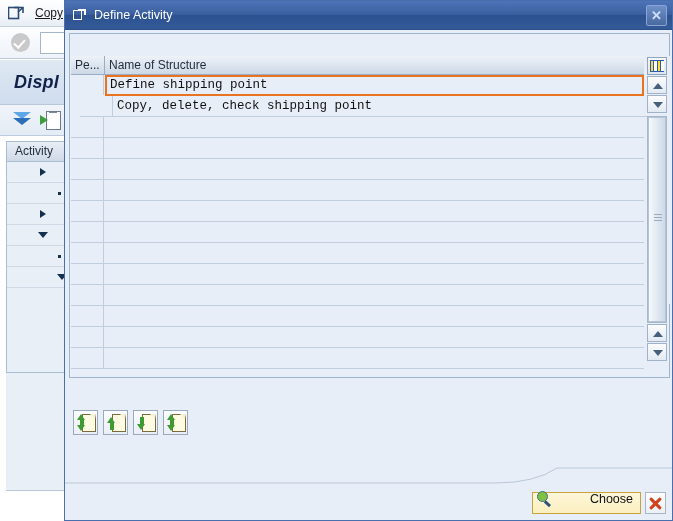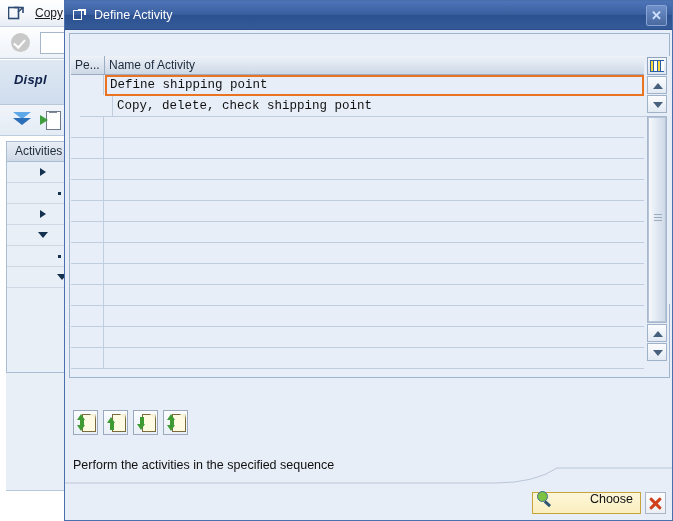--- a/index.html
+++ b/index.html
@@ -565,7 +565,7 @@
       <div id="col-header">
         <span class="ch-cell" style="left:0; width:33px">Pe...</span>
         <span class="ch-sep" style="left:33px"></span>
-        <span class="ch-cell" style="left:34px; right:0">Name of Activity</span>
+        <span class="ch-cell" style="left:34px; right:0">Name of Structure</span>
       </div>
 
       <div id="col-config-btn">

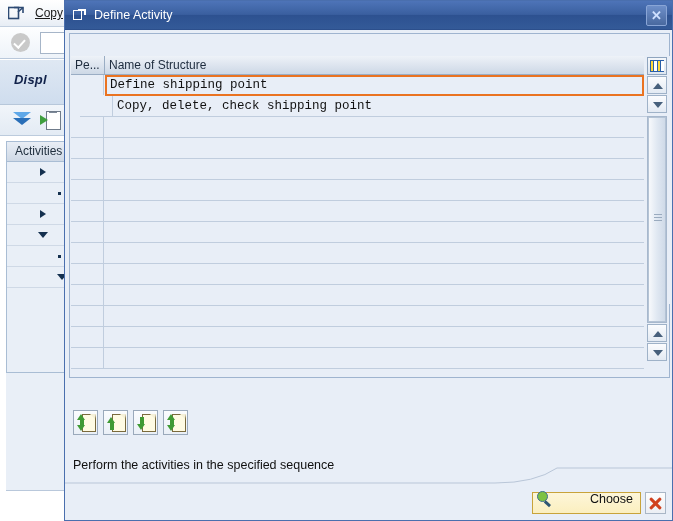--- a/index.html
+++ b/index.html
@@ -70,7 +70,7 @@
   }
   #bg-title-text {
     position: absolute; left: 14px; top: 12px;
-    font-size: 13px; font-weight: bold; font-style: italic;
+    font-size: 18px; font-weight: bold; font-style: italic;
     color: #11224a;
     letter-spacing: 0.2px;
   }

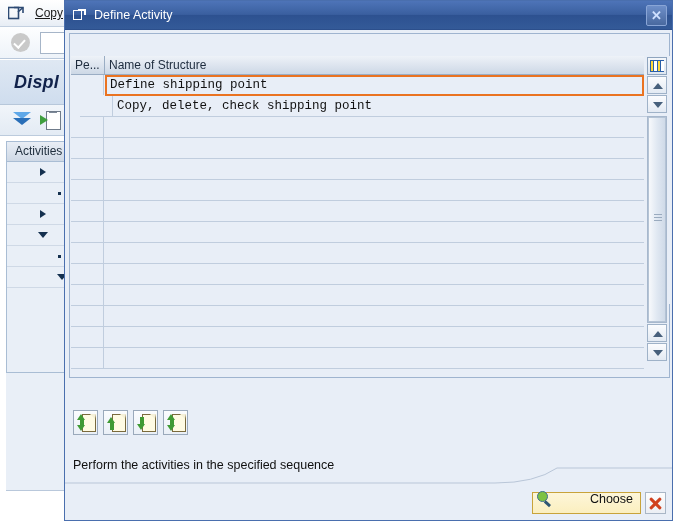--- a/index.html
+++ b/index.html
@@ -512,7 +512,7 @@
 
   <div id="bg-structure-panel">
     <div id="bg-structure-head">
-      <span>Activities</span>
+      <span>Activity</span>
     </div>
     <div class="tree-row" style="top:20px">
       <span class="tw-tri" style="left:33px; top:6px"></span>

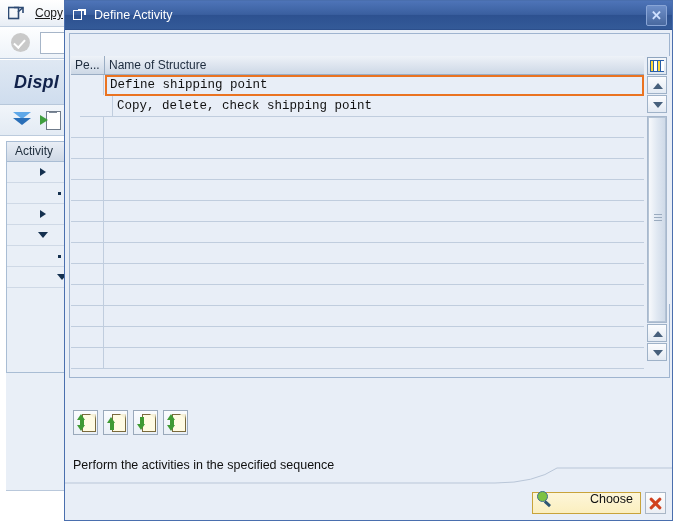--- a/index.html
+++ b/index.html
@@ -698,7 +698,6 @@
     </div>
   </div>
 
-  <div id="hint-text">Perform the activities in the specified sequence</div>
 
   <div id="action-divider">
     <svg width="607" height="20" viewBox="0 0 607 20">

